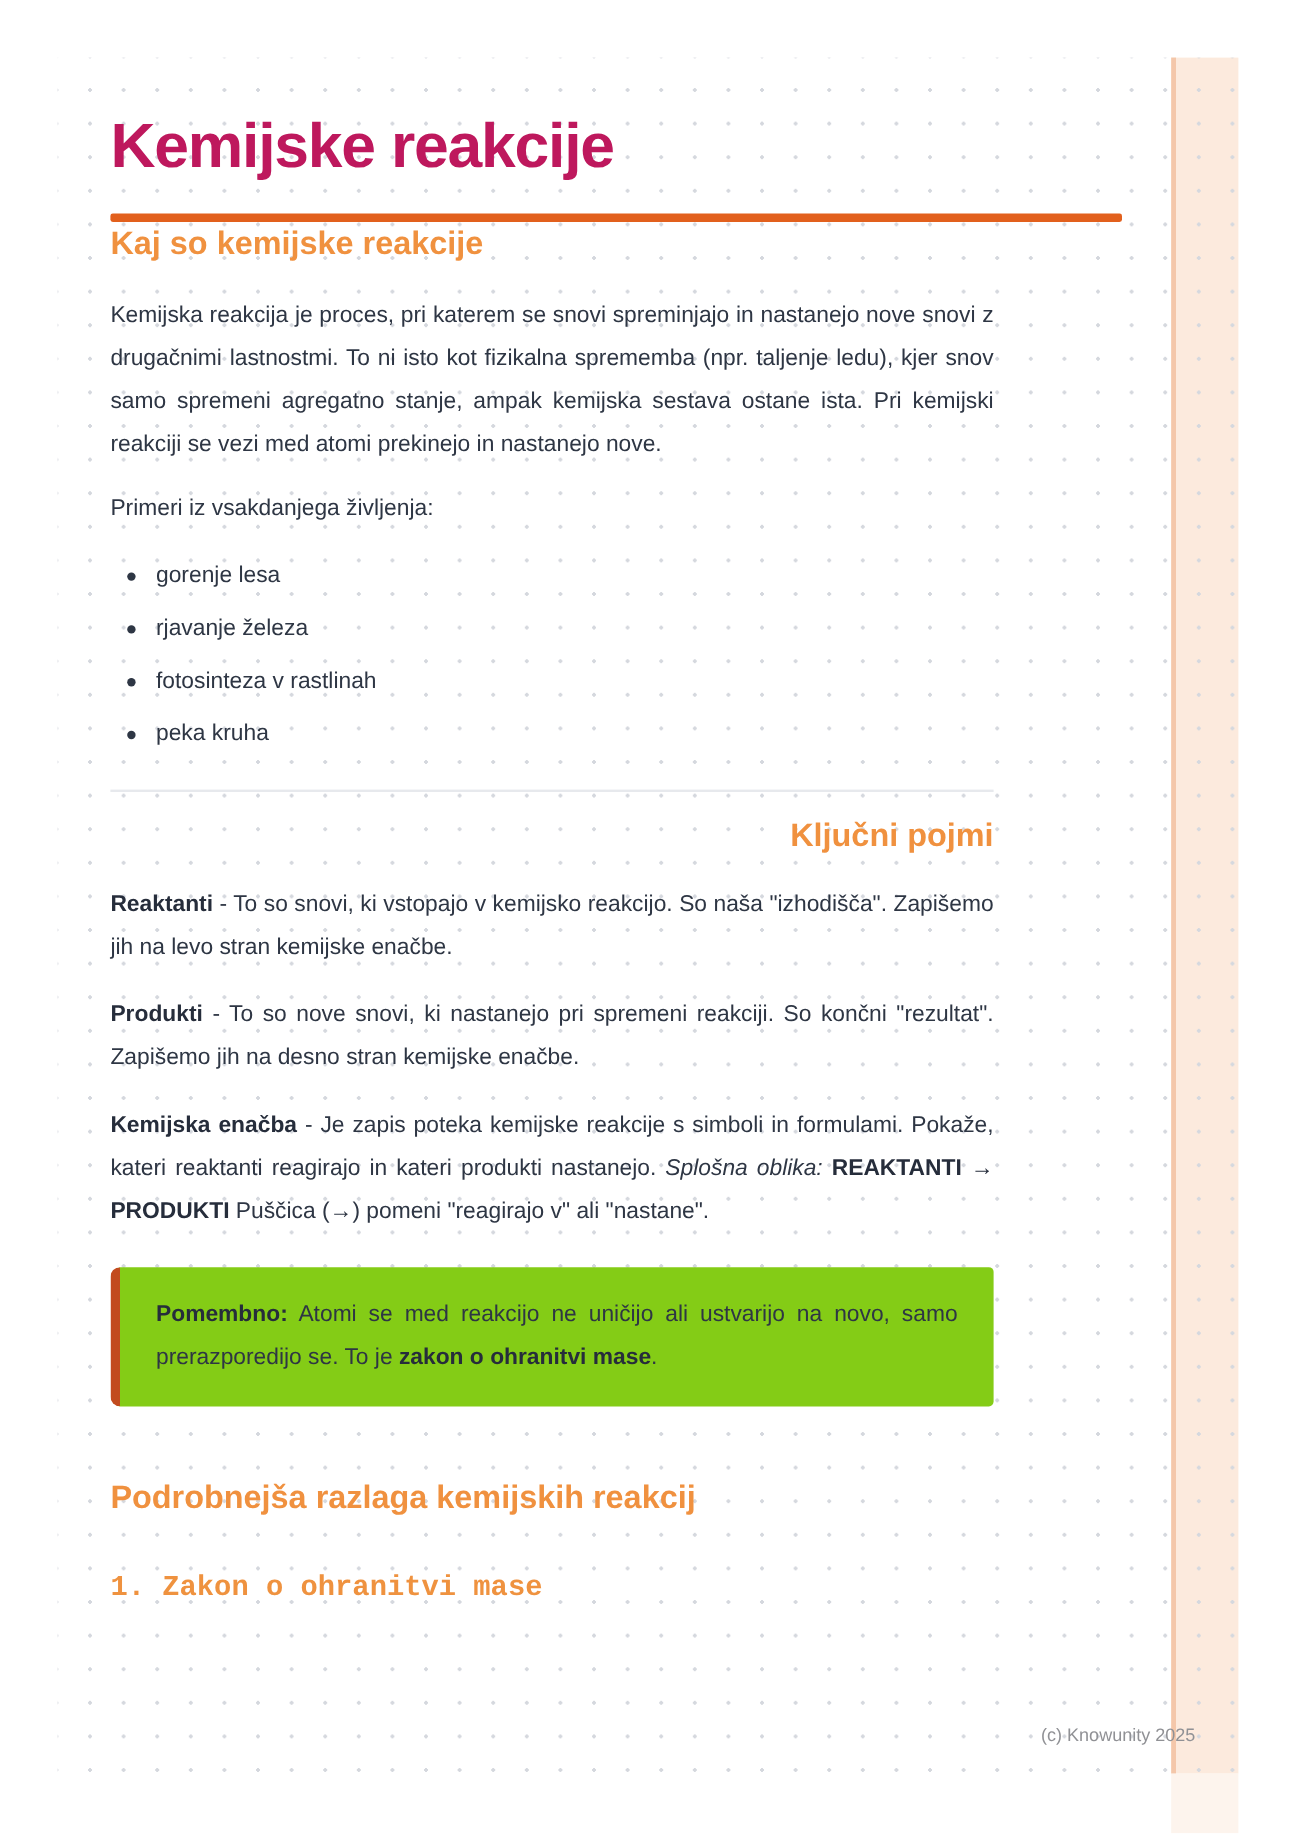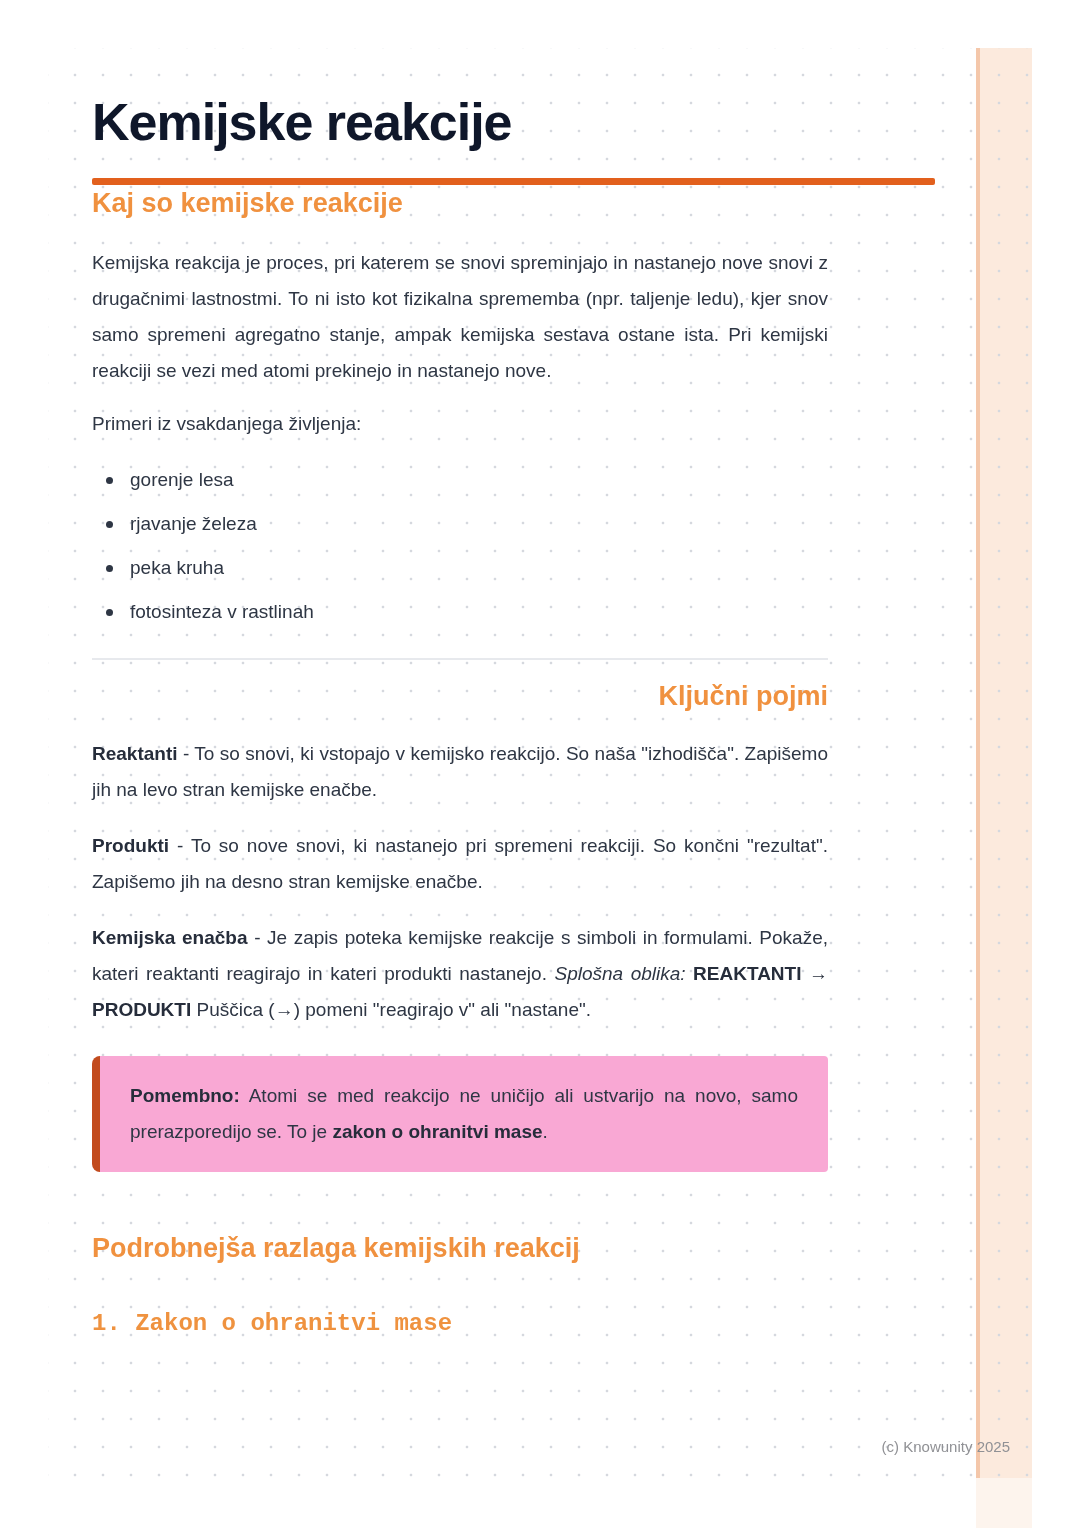--- a/index.html
+++ b/index.html
@@ -53,7 +53,7 @@
     line-height: 60px;
     font-weight: 800;
     letter-spacing: -1px;
-    color: #0f172a;
+    color: #be185d;
   }
   .rule {
     margin-top: 26px;

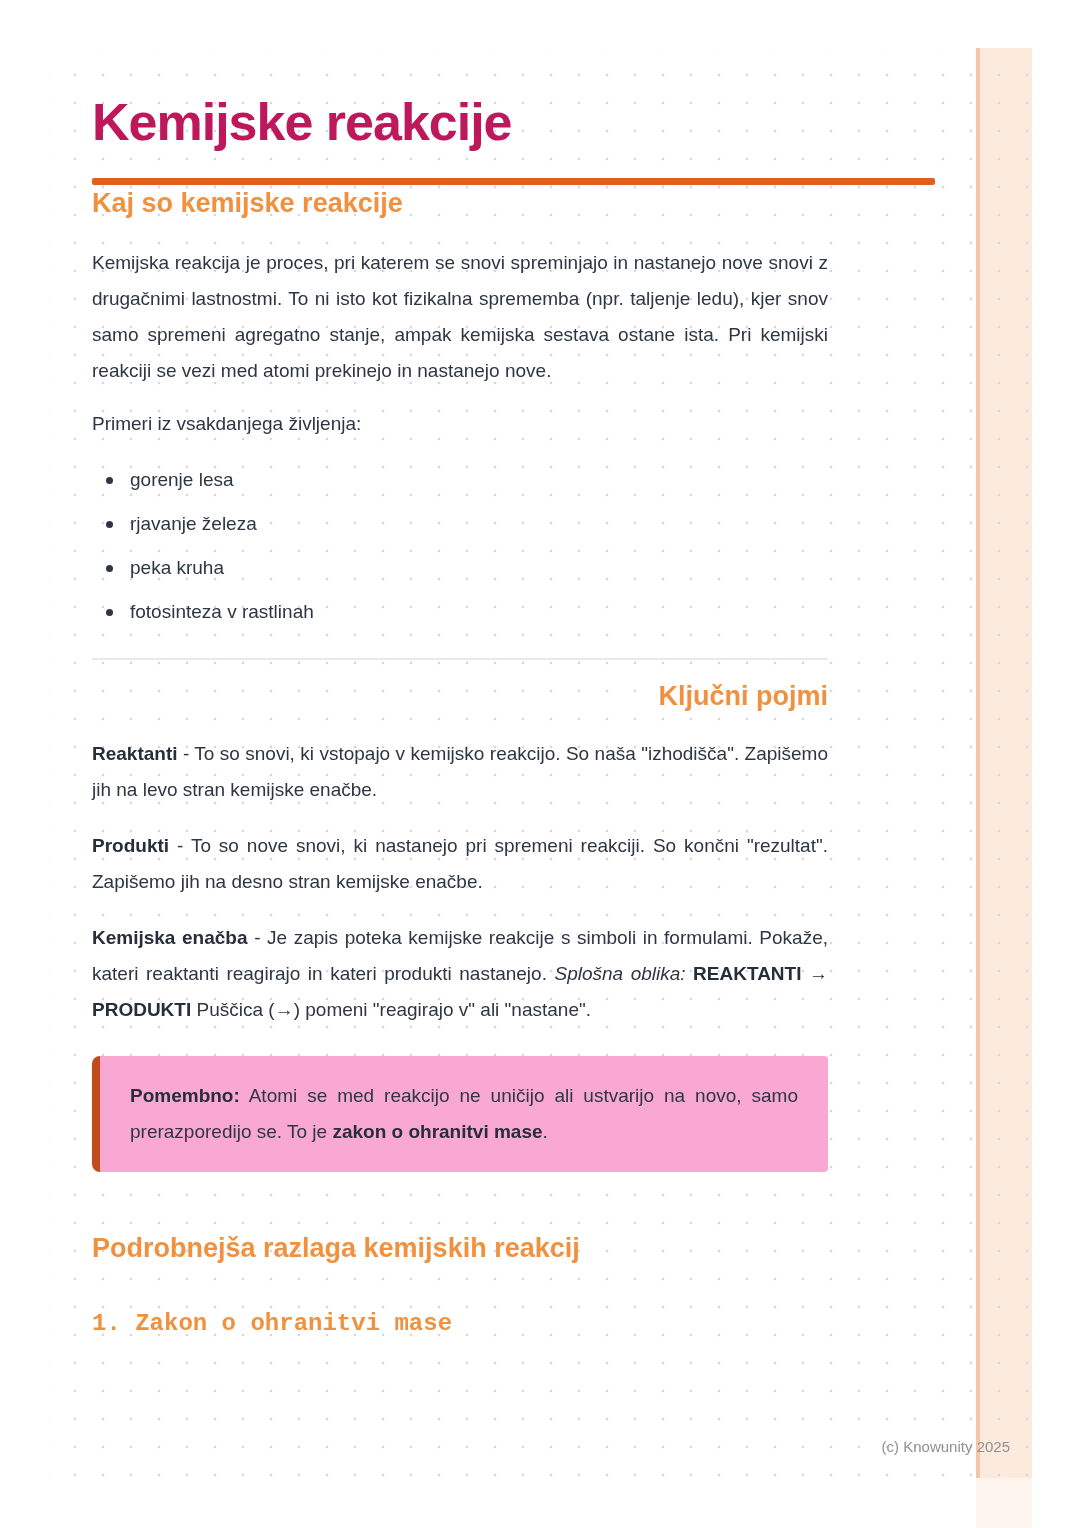--- a/index.html
+++ b/index.html
@@ -167,11 +167,11 @@
       </li>
       <li>
         <span class="bullet"></span>
+        <span>fotosinteza v rastlinah</span>
+      </li>
+      <li>
+        <span class="bullet"></span>
         <span>peka kruha</span>
-      </li>
-      <li>
-        <span class="bullet"></span>
-        <span>fotosinteza v rastlinah</span>
       </li>
     </ul>
 

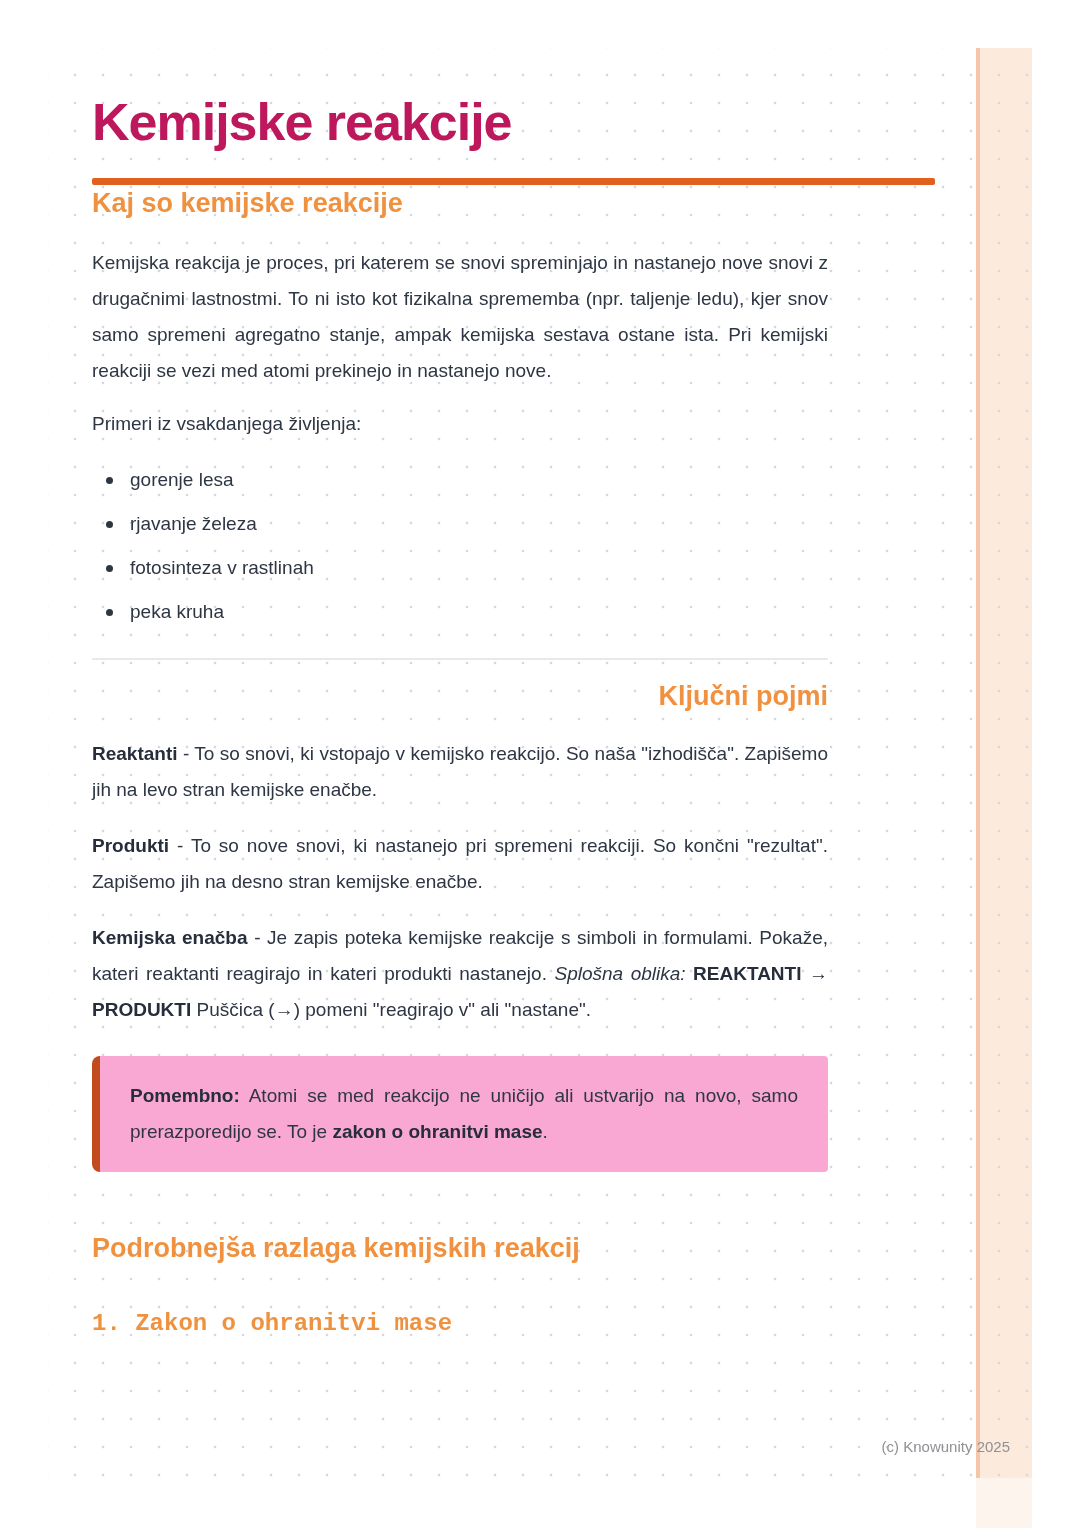--- a/index.html
+++ b/index.html
@@ -122,7 +122,7 @@
   .callout {
     margin-top: 28px;
     width: 736px;
-    background: #f9a8d4;
+    background: #84cc16;
     border-left: 8px solid #C24B1E;
     border-radius: 8px 4px 4px 8px;
     padding: 22px 30px;

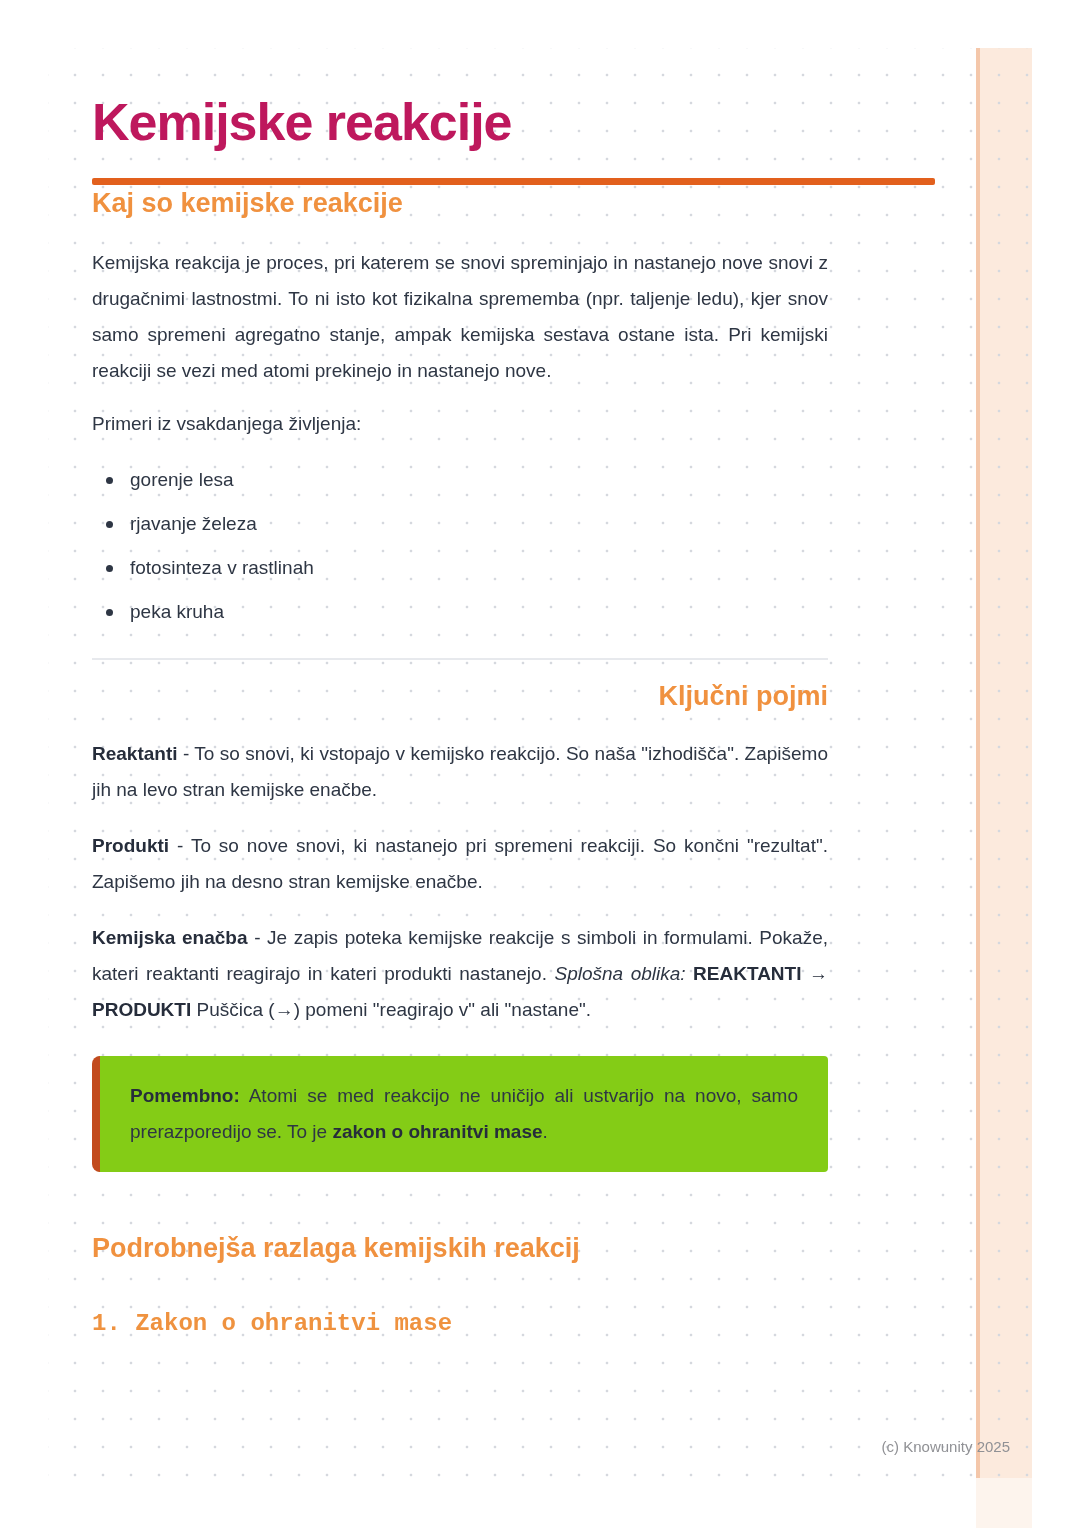--- a/index.html
+++ b/index.html
@@ -131,7 +131,7 @@
   .footer {
     position: absolute;
     top: 1437px;
-    right: 70px;
+    right: 84px;
     font-size: 15px;
     line-height: 20px;
     color: #909195;

